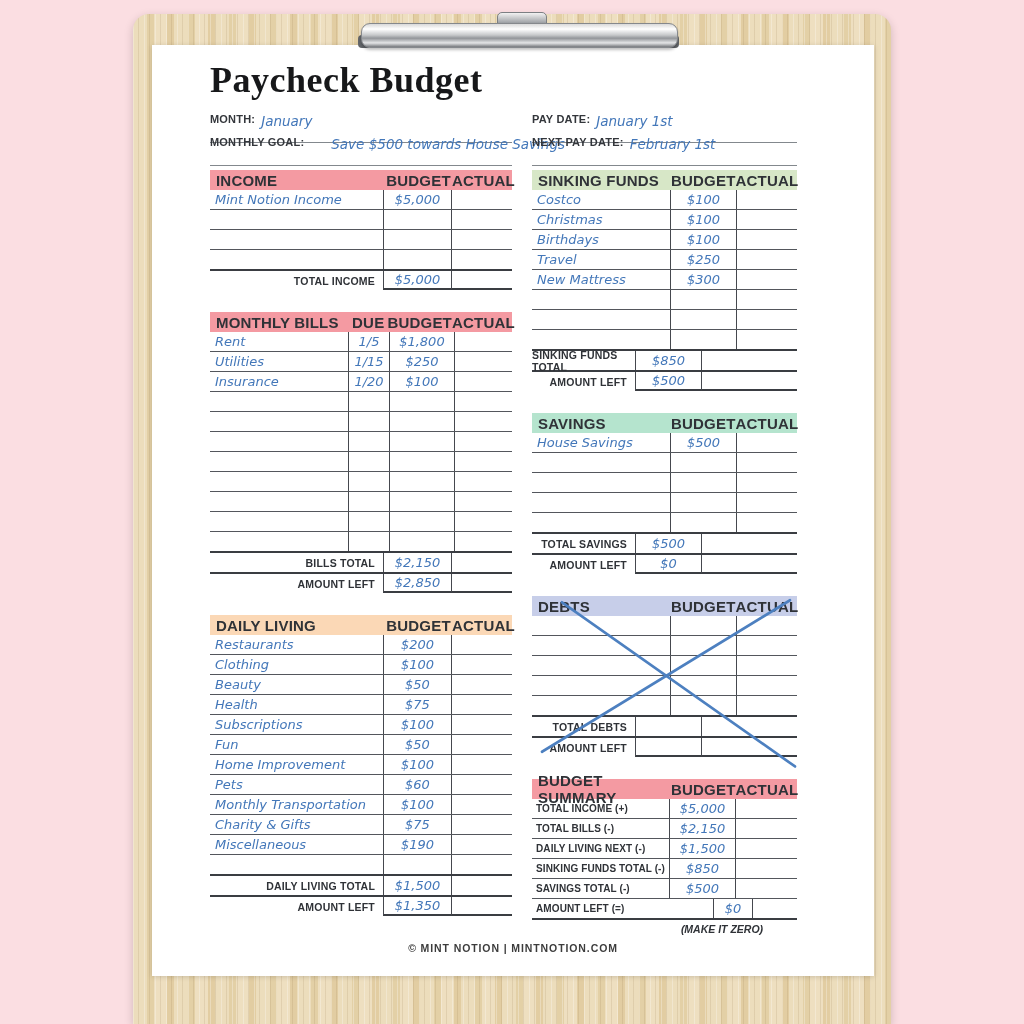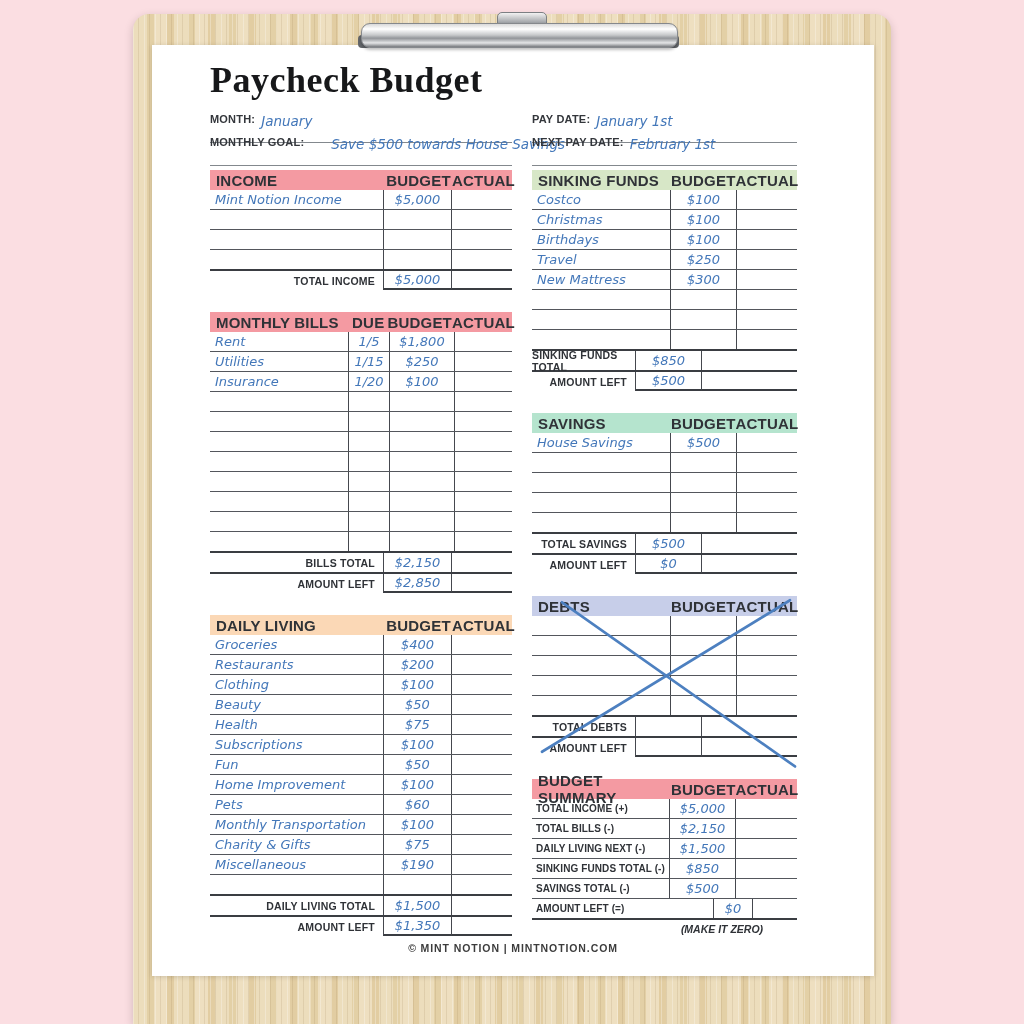--- a/index.html
+++ b/index.html
@@ -226,11 +226,6 @@
           <span class="th c-actual" style="text-align:center;">ACTUAL</span>
         </div>
         <div class="tr">
-            <span class="cell c-name hw">Groceries</span>
-            <span class="cell c-budget hw">$400</span>
-            <span class="cell c-actual"></span>
-          </div>
-        <div class="tr">
             <span class="cell c-name hw">Restaurants</span>
             <span class="cell c-budget hw">$200</span>
             <span class="cell c-actual"></span>

